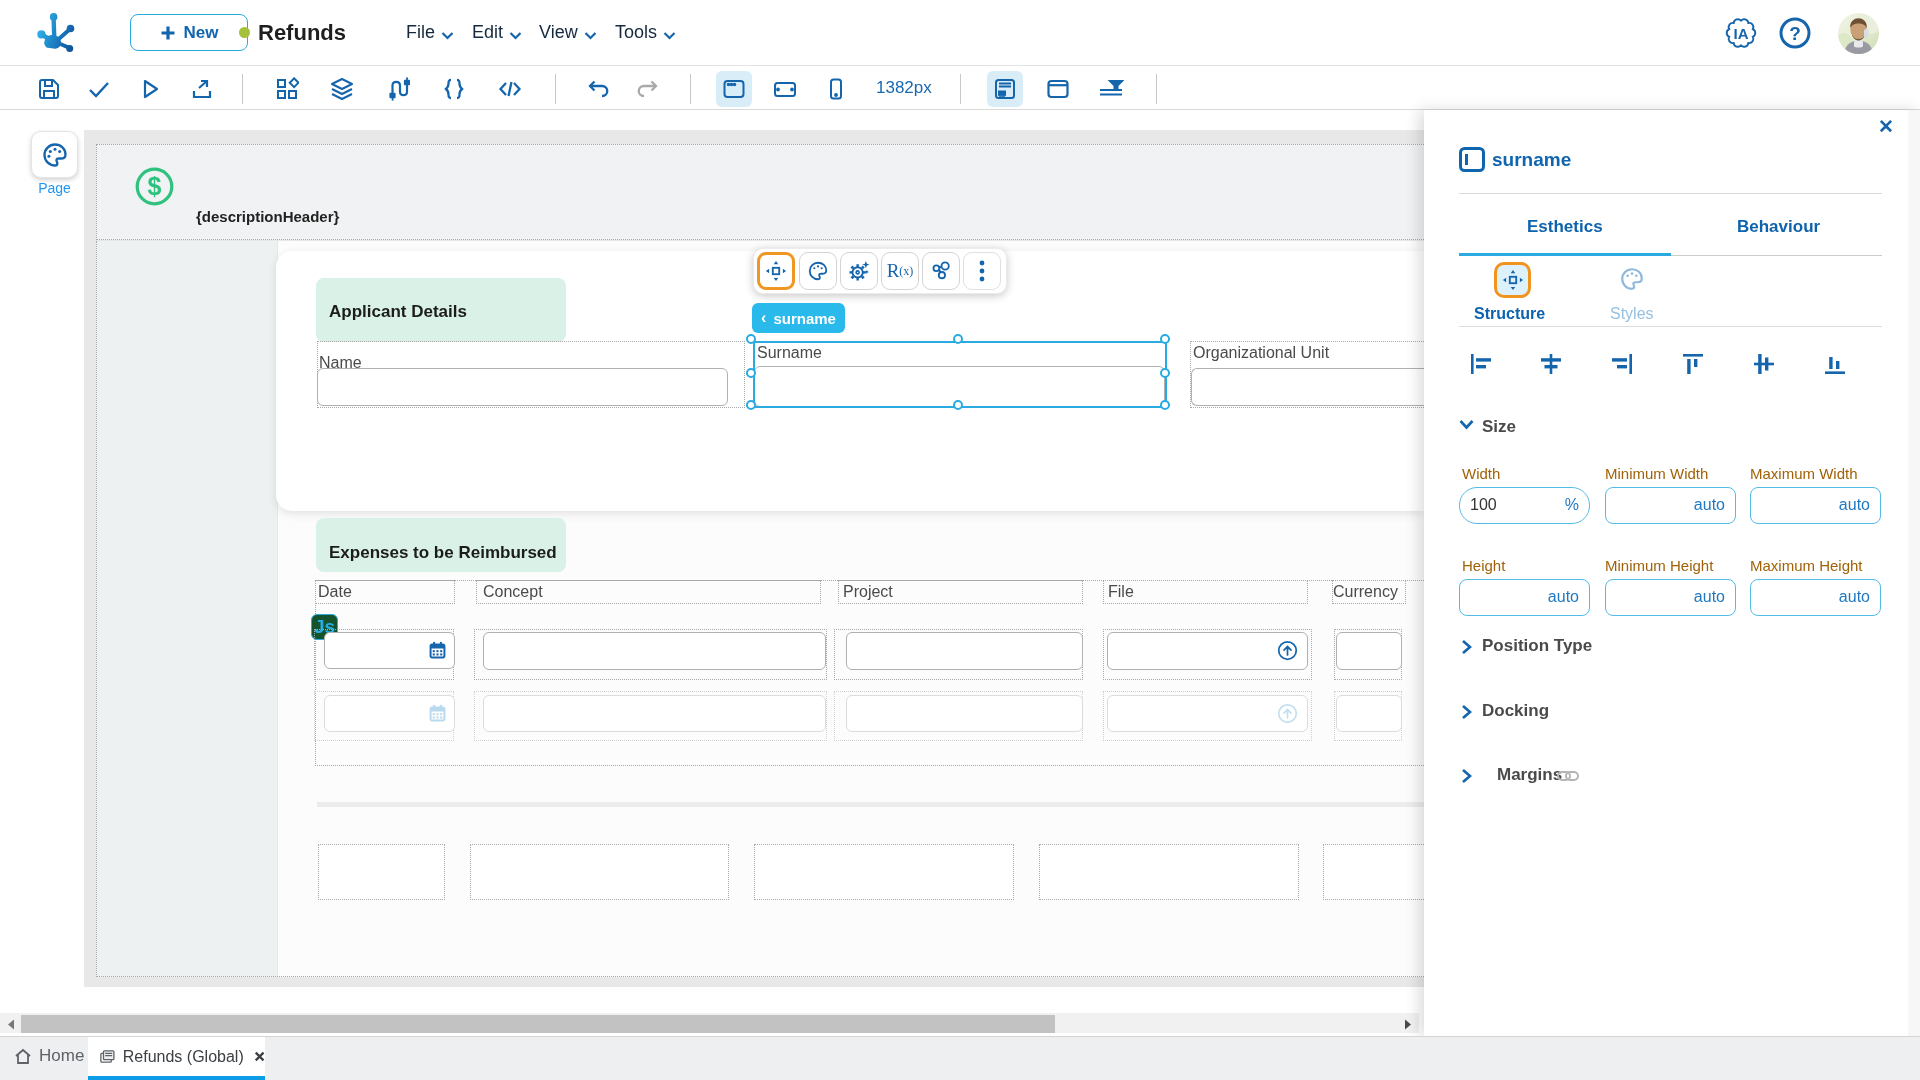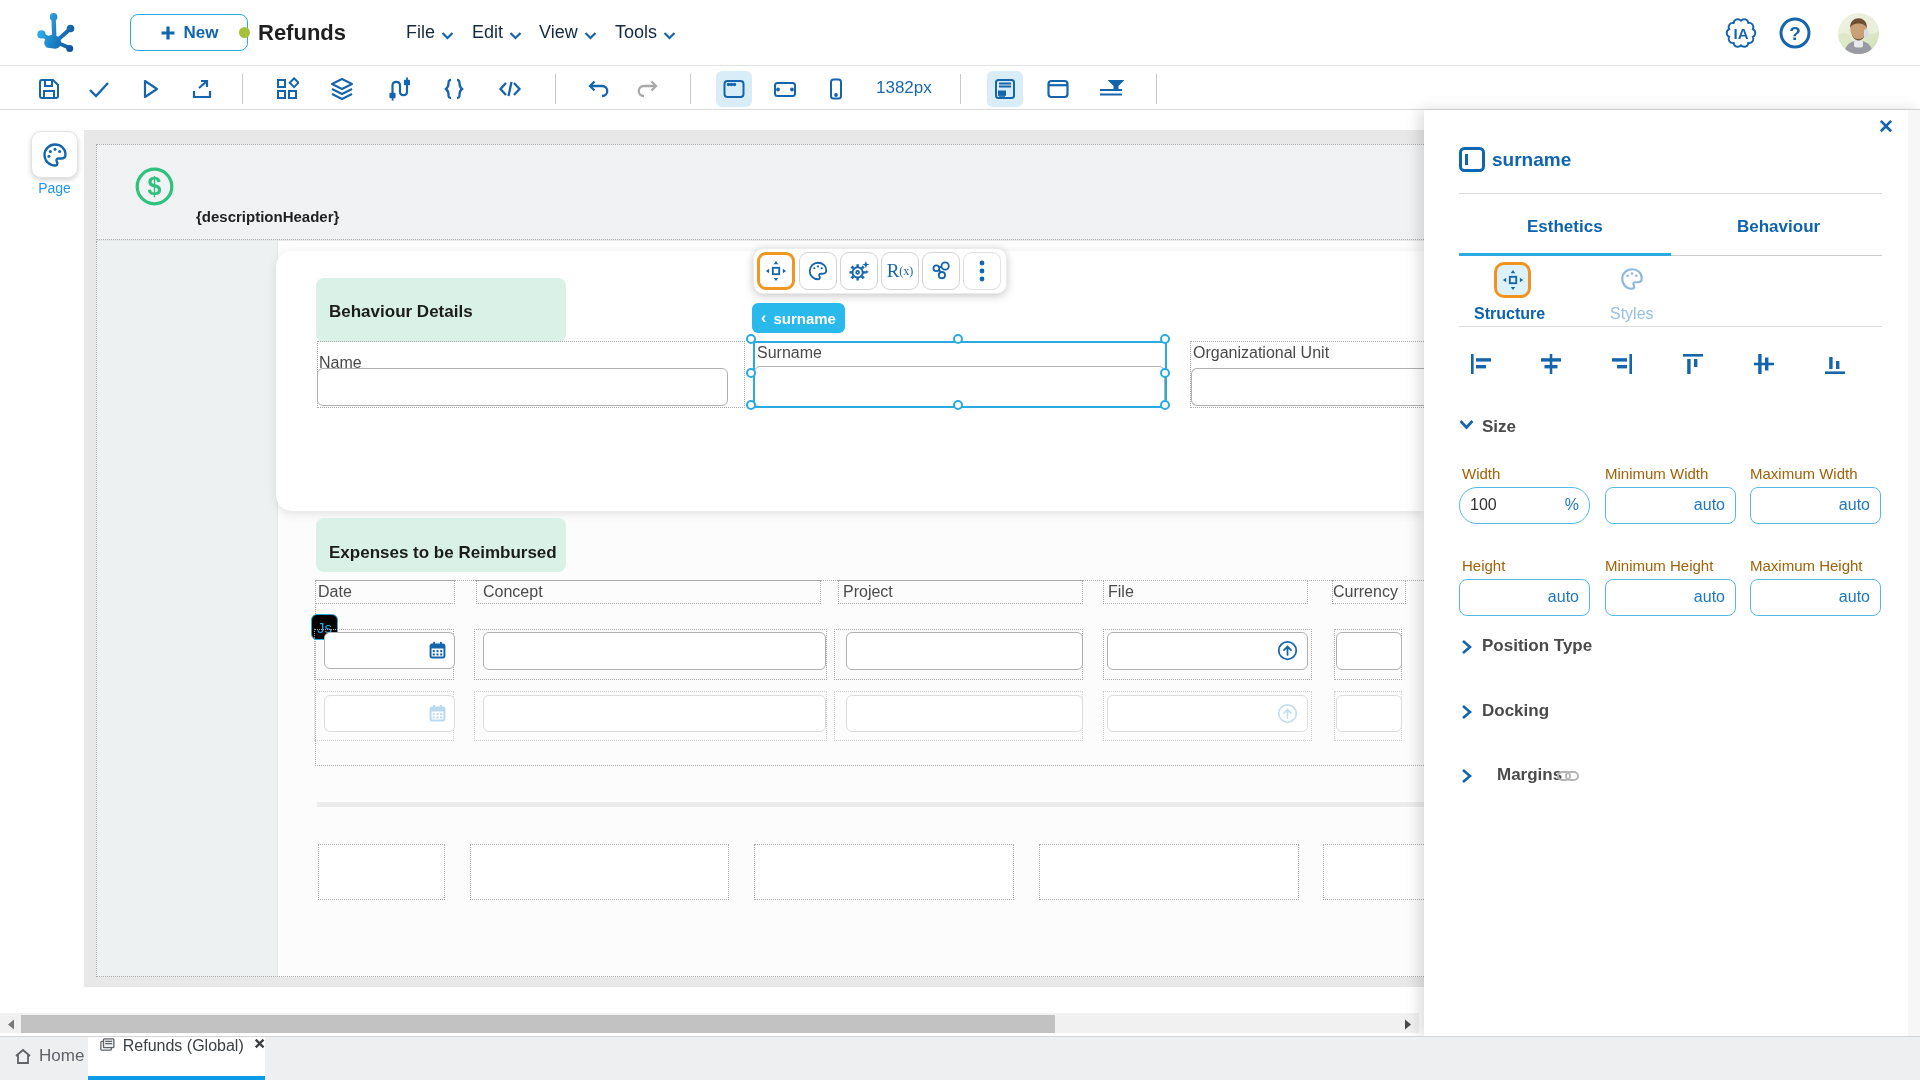--- a/index.html
+++ b/index.html
@@ -334,7 +334,7 @@
 
   <div id="card"></div>
   <div class="mint" style="left:316px; top:278px; width:250px; height:64px;">
-      <span style="top:24px;">Behaviour Details</span>
+      <span style="top:24px;">Applicant Details</span>
     </div>
 
   <div class="dotcell" style="left:317px; top:341px; width:428px; height:67px;"></div>

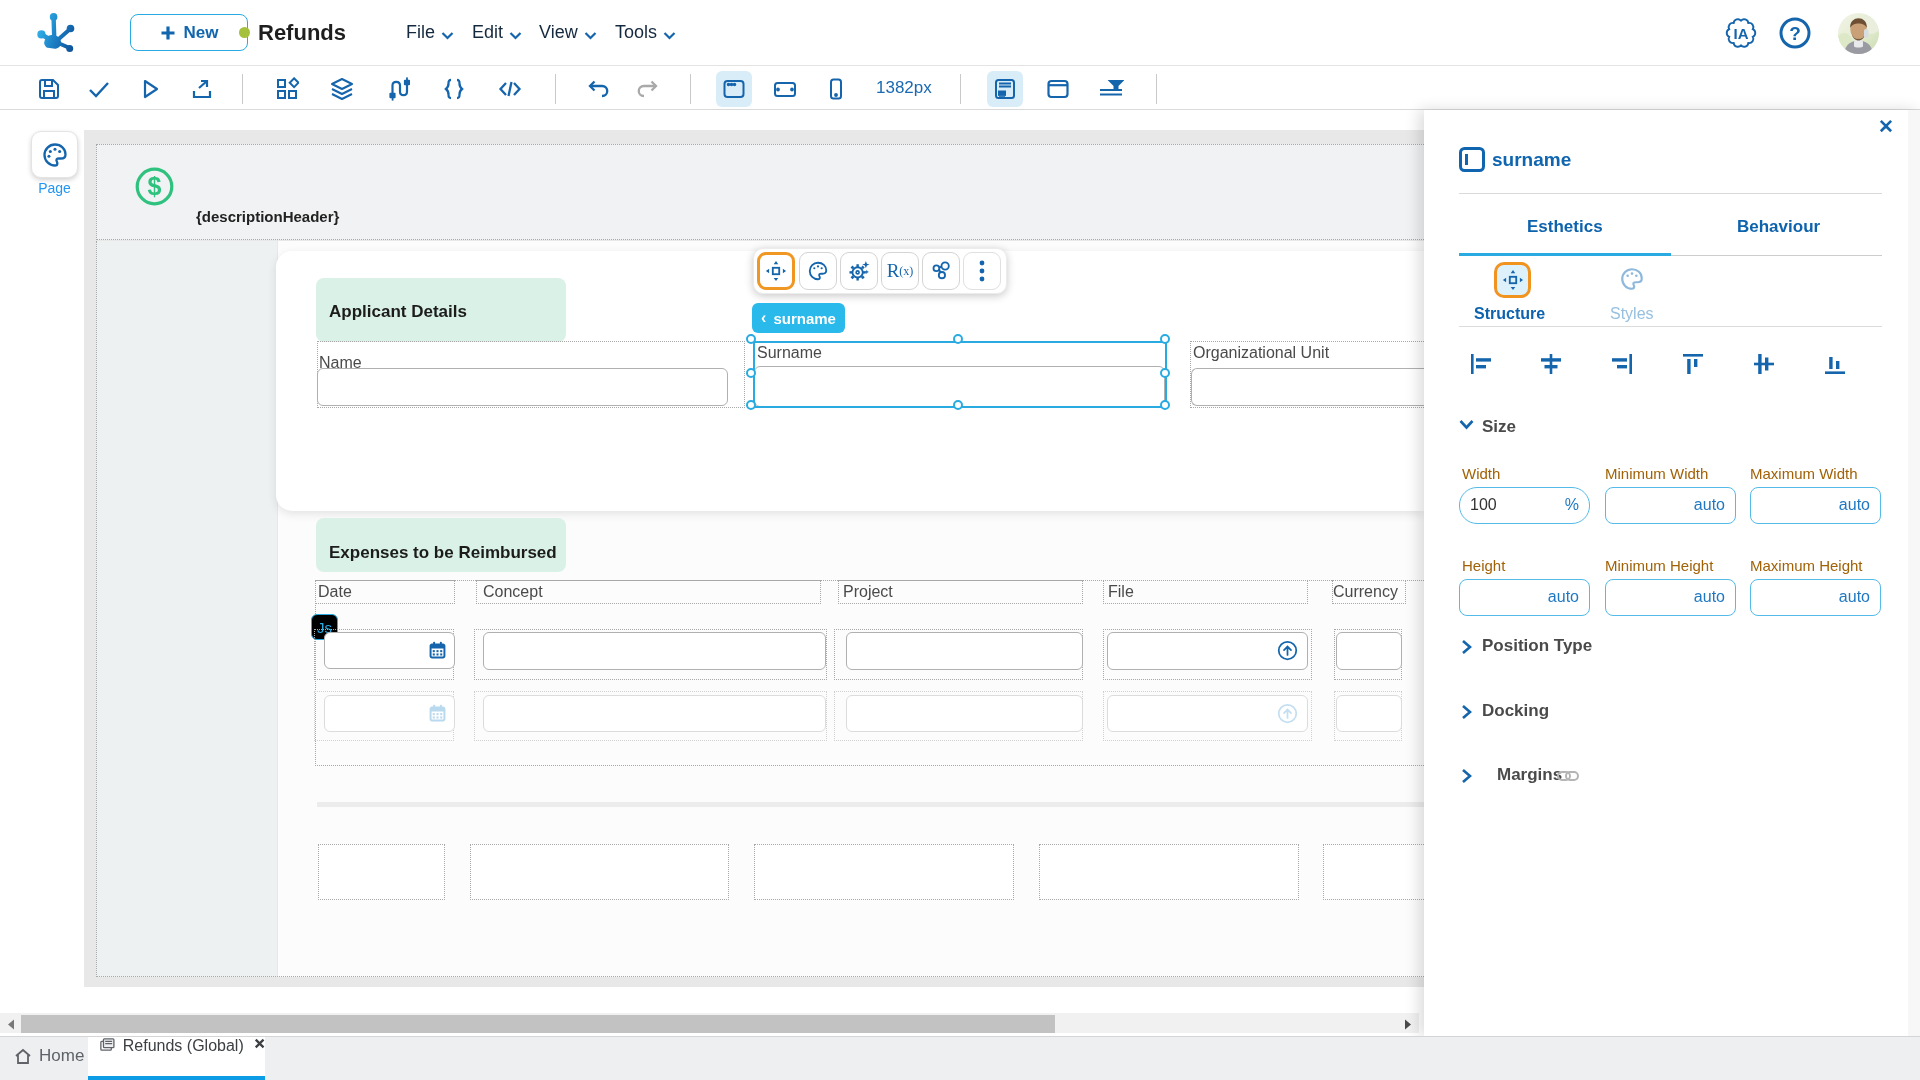--- a/index.html
+++ b/index.html
@@ -431,7 +431,7 @@
   <div class="dotcell" style="left:1332px; top:580px; width:74px; height:24px;"></div>
   <div class="flabel" style="left:1333px; top:583px;">Currency</div>
 
-  <div class="abs" style="left:311px; top:614px; width:27px; height:26px; background:#000000; border:1.5px solid #29abe2; border-radius:6px; color:#29abe2; font-size:15px; font-weight:normal; display:flex; align-items:center; justify-content:center;">Js</div>
+  <div class="abs" style="left:311px; top:614px; width:27px; height:26px; background:#14532d; border:1.5px solid #29abe2; border-radius:6px; color:#29abe2; font-size:19px; font-weight:bold; display:flex; align-items:center; justify-content:center;">Js</div>
 
   <div class="dotcell" style="left:314px; top:629px; width:140px; height:51px;"></div>
   <div class="finput" style="left:324px; top:632px; width:131px; height:37px;"></div>

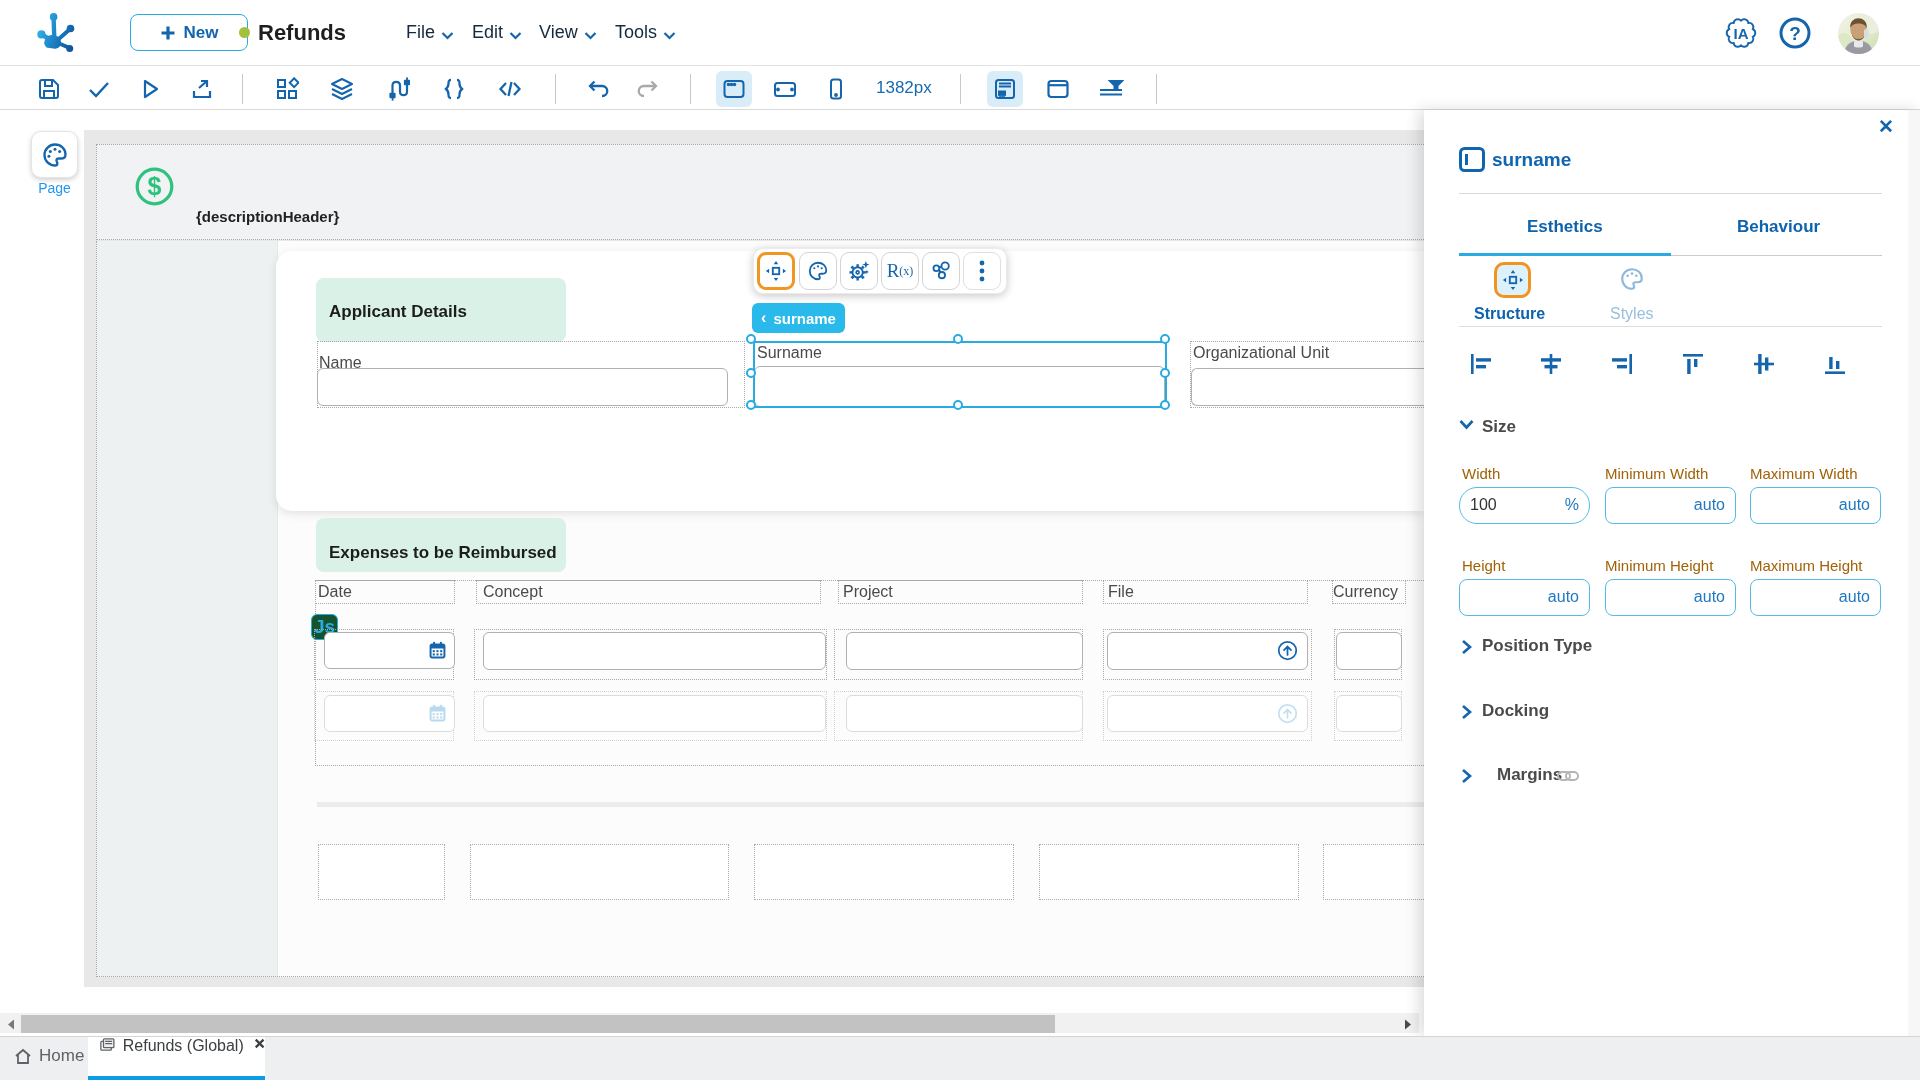--- a/index.html
+++ b/index.html
@@ -91,7 +91,7 @@
   #hometab { position:absolute; left:14px; top:1046px; color:#5f6368; font-size:17px;
     display:flex; align-items:center; gap:7px; }
   #activetab { position:absolute; left:88px; top:1037px; width:177px; height:39px; background:#fff;
-    display:flex; align-items:flex-start; color:#3c4043; font-size:16px; white-space:nowrap; }
+    display:flex; align-items:center; color:#3c4043; font-size:16px; white-space:nowrap; }
   #tabline { position:absolute; left:88px; top:1076px; width:177px; height:4px; background:#0c9ce5; }
 </style>
 </head>

